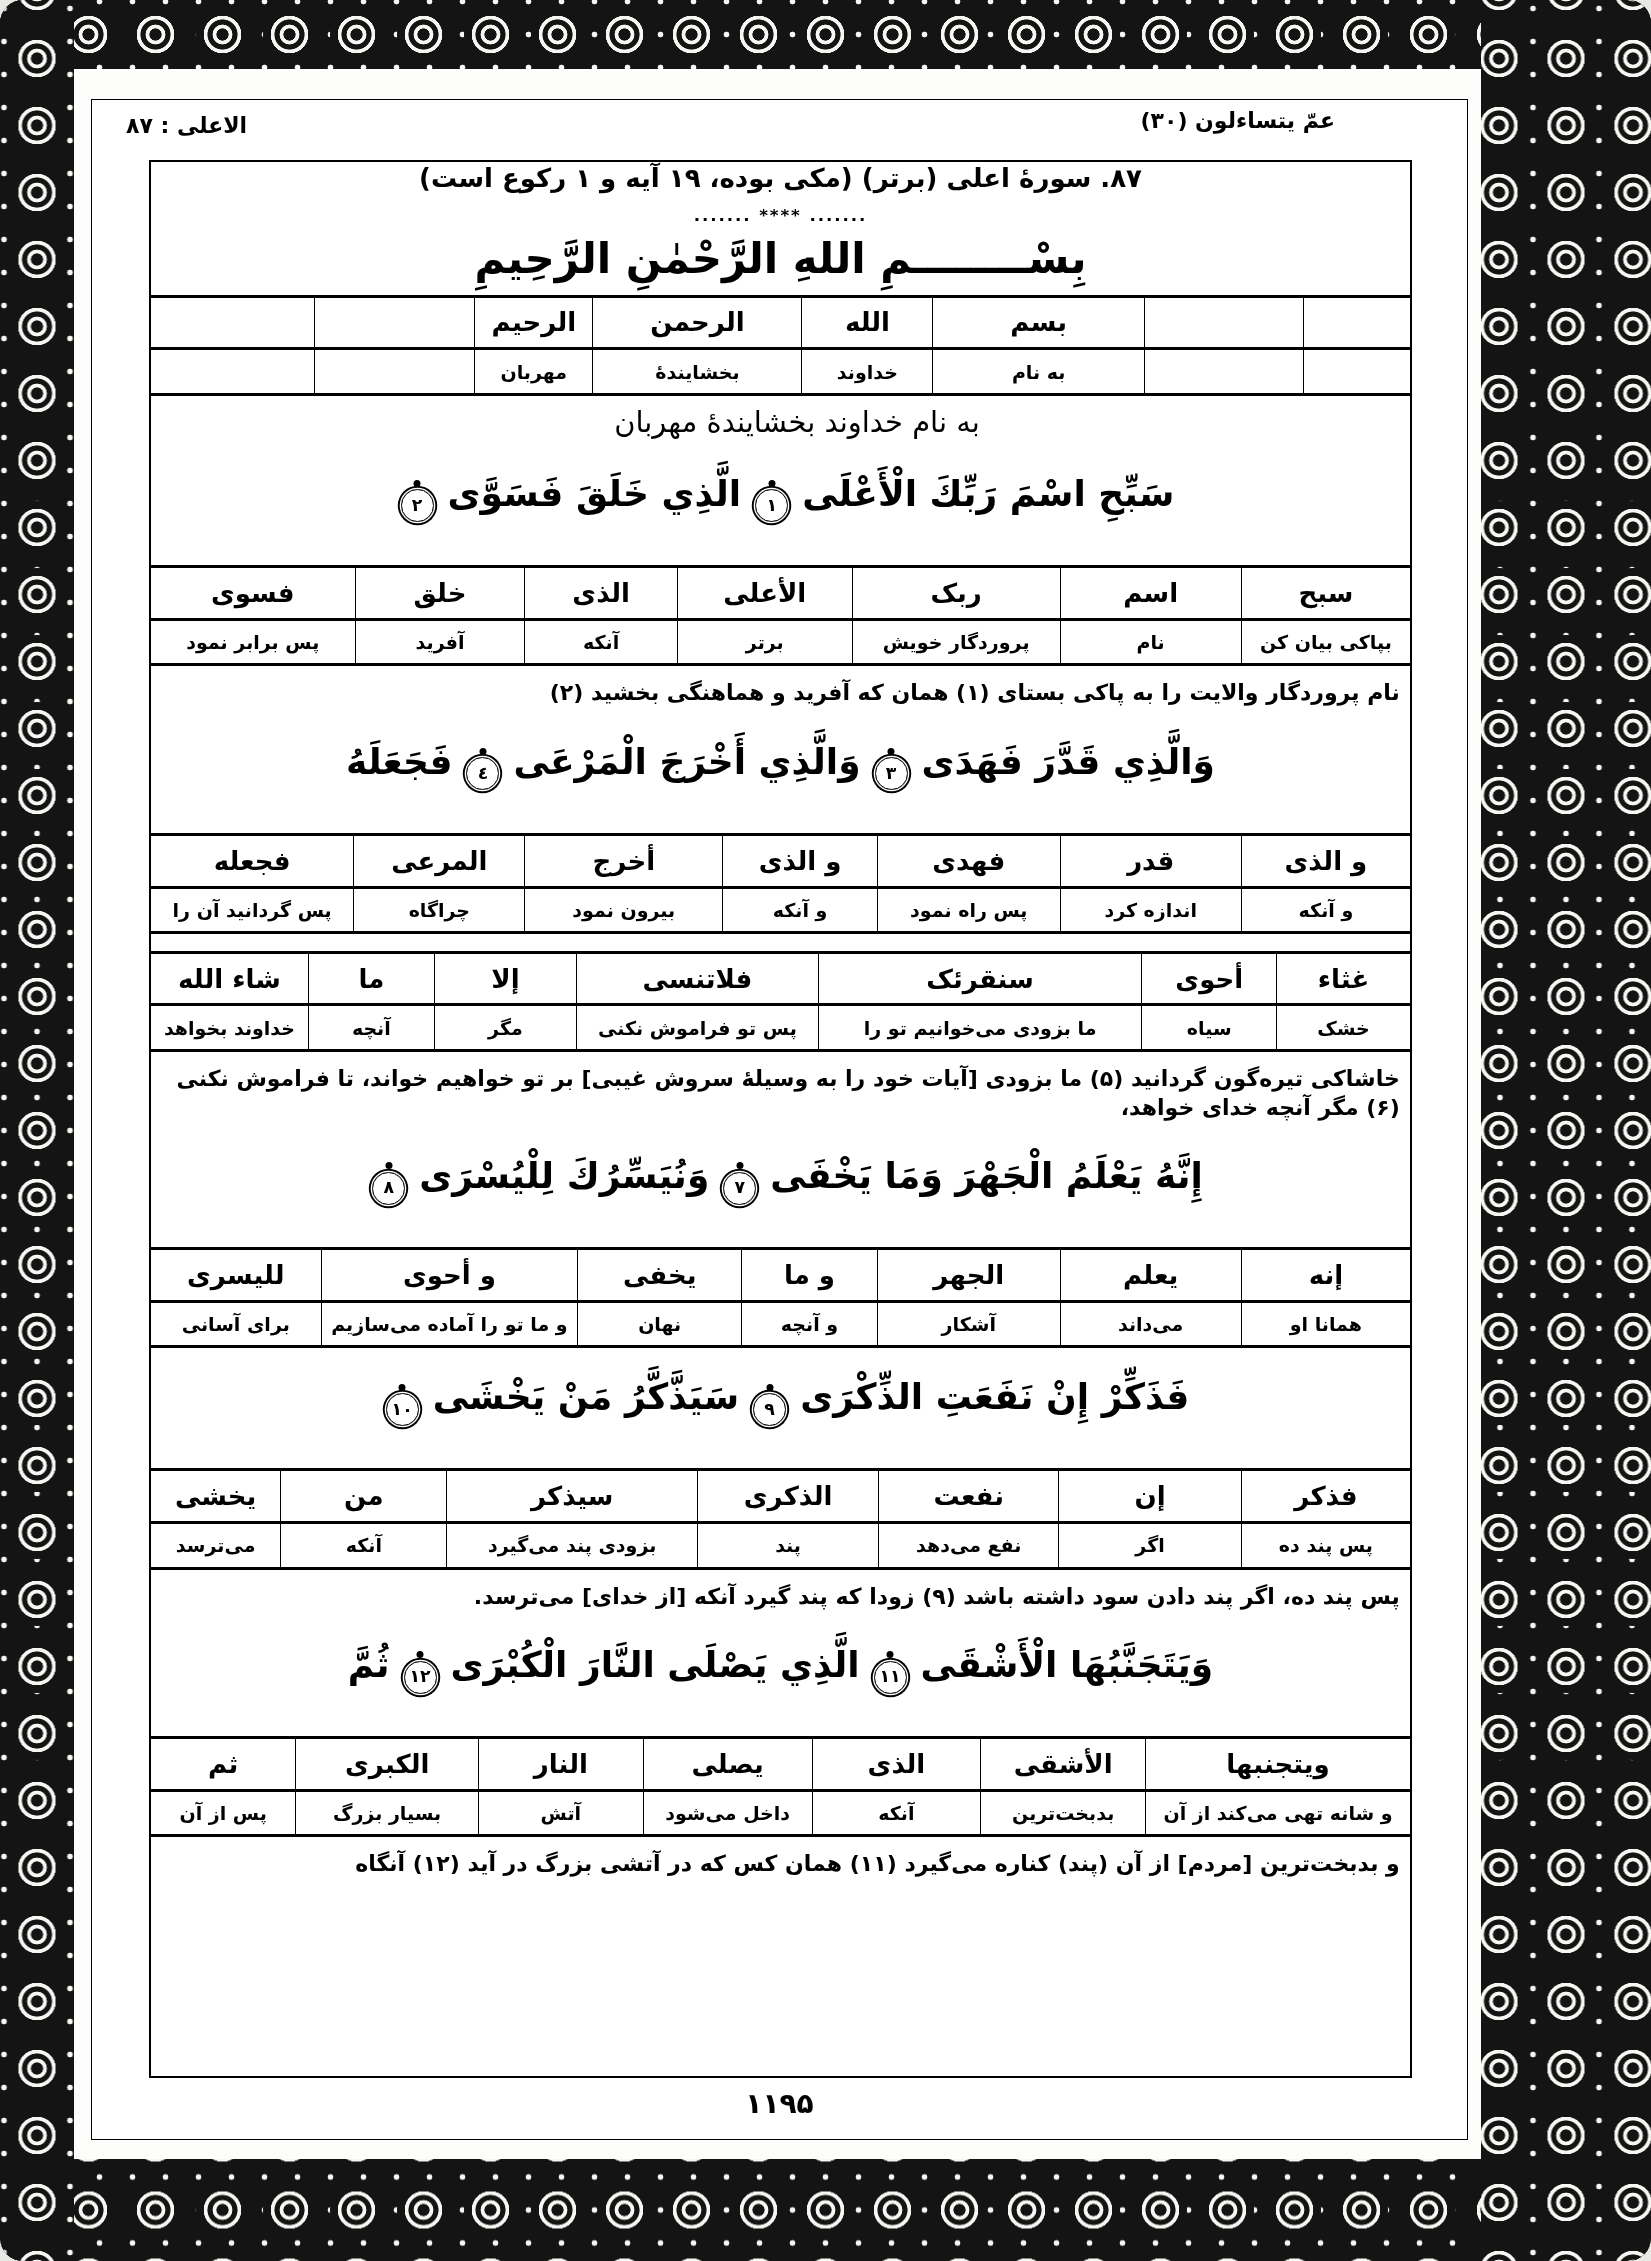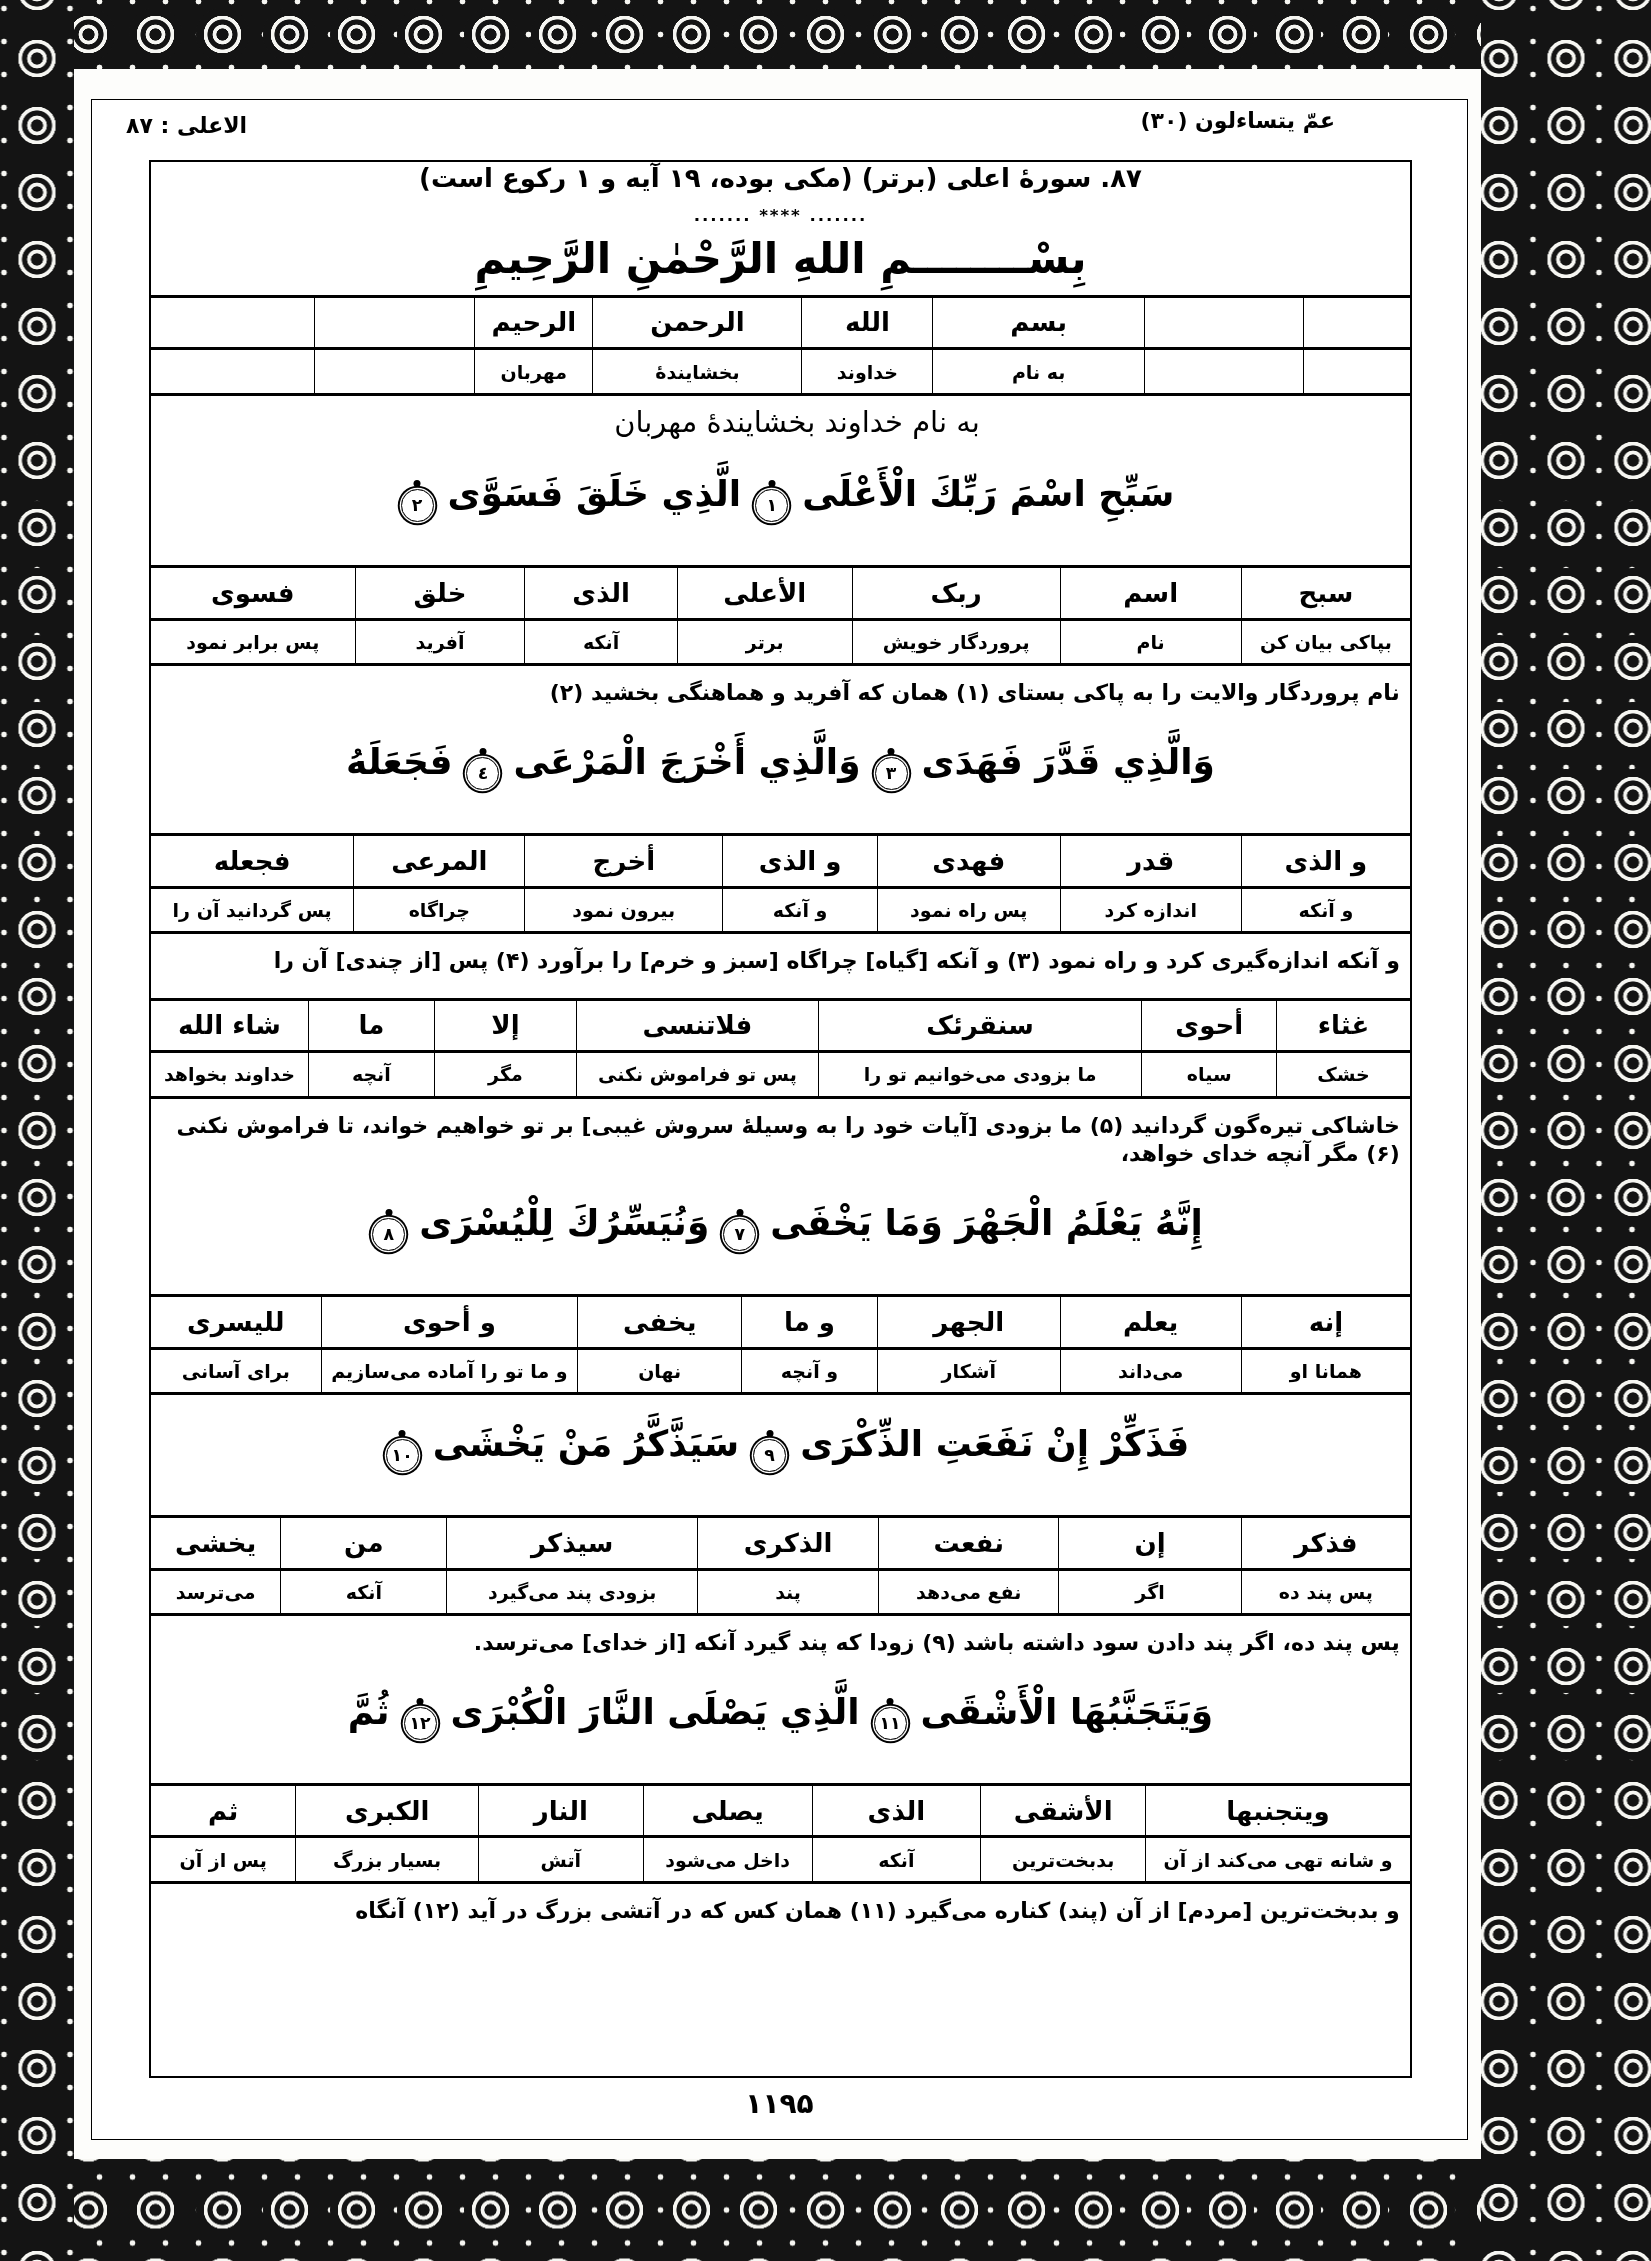--- a/index.html
+++ b/index.html
@@ -6,7 +6,7 @@
   .page{
     position:relative;width:1651px;height:2261px;background:#fdfdfb;
     font-family:"DejaVu Sans","Liberation Sans",sans-serif;color:#000;
-    direction:rtl;overflow:hidden;margin:0 auto;
+    direction:rtl;overflow:hidden;margin:0 auto;border-radius:23px;
   }
   
   .orn{

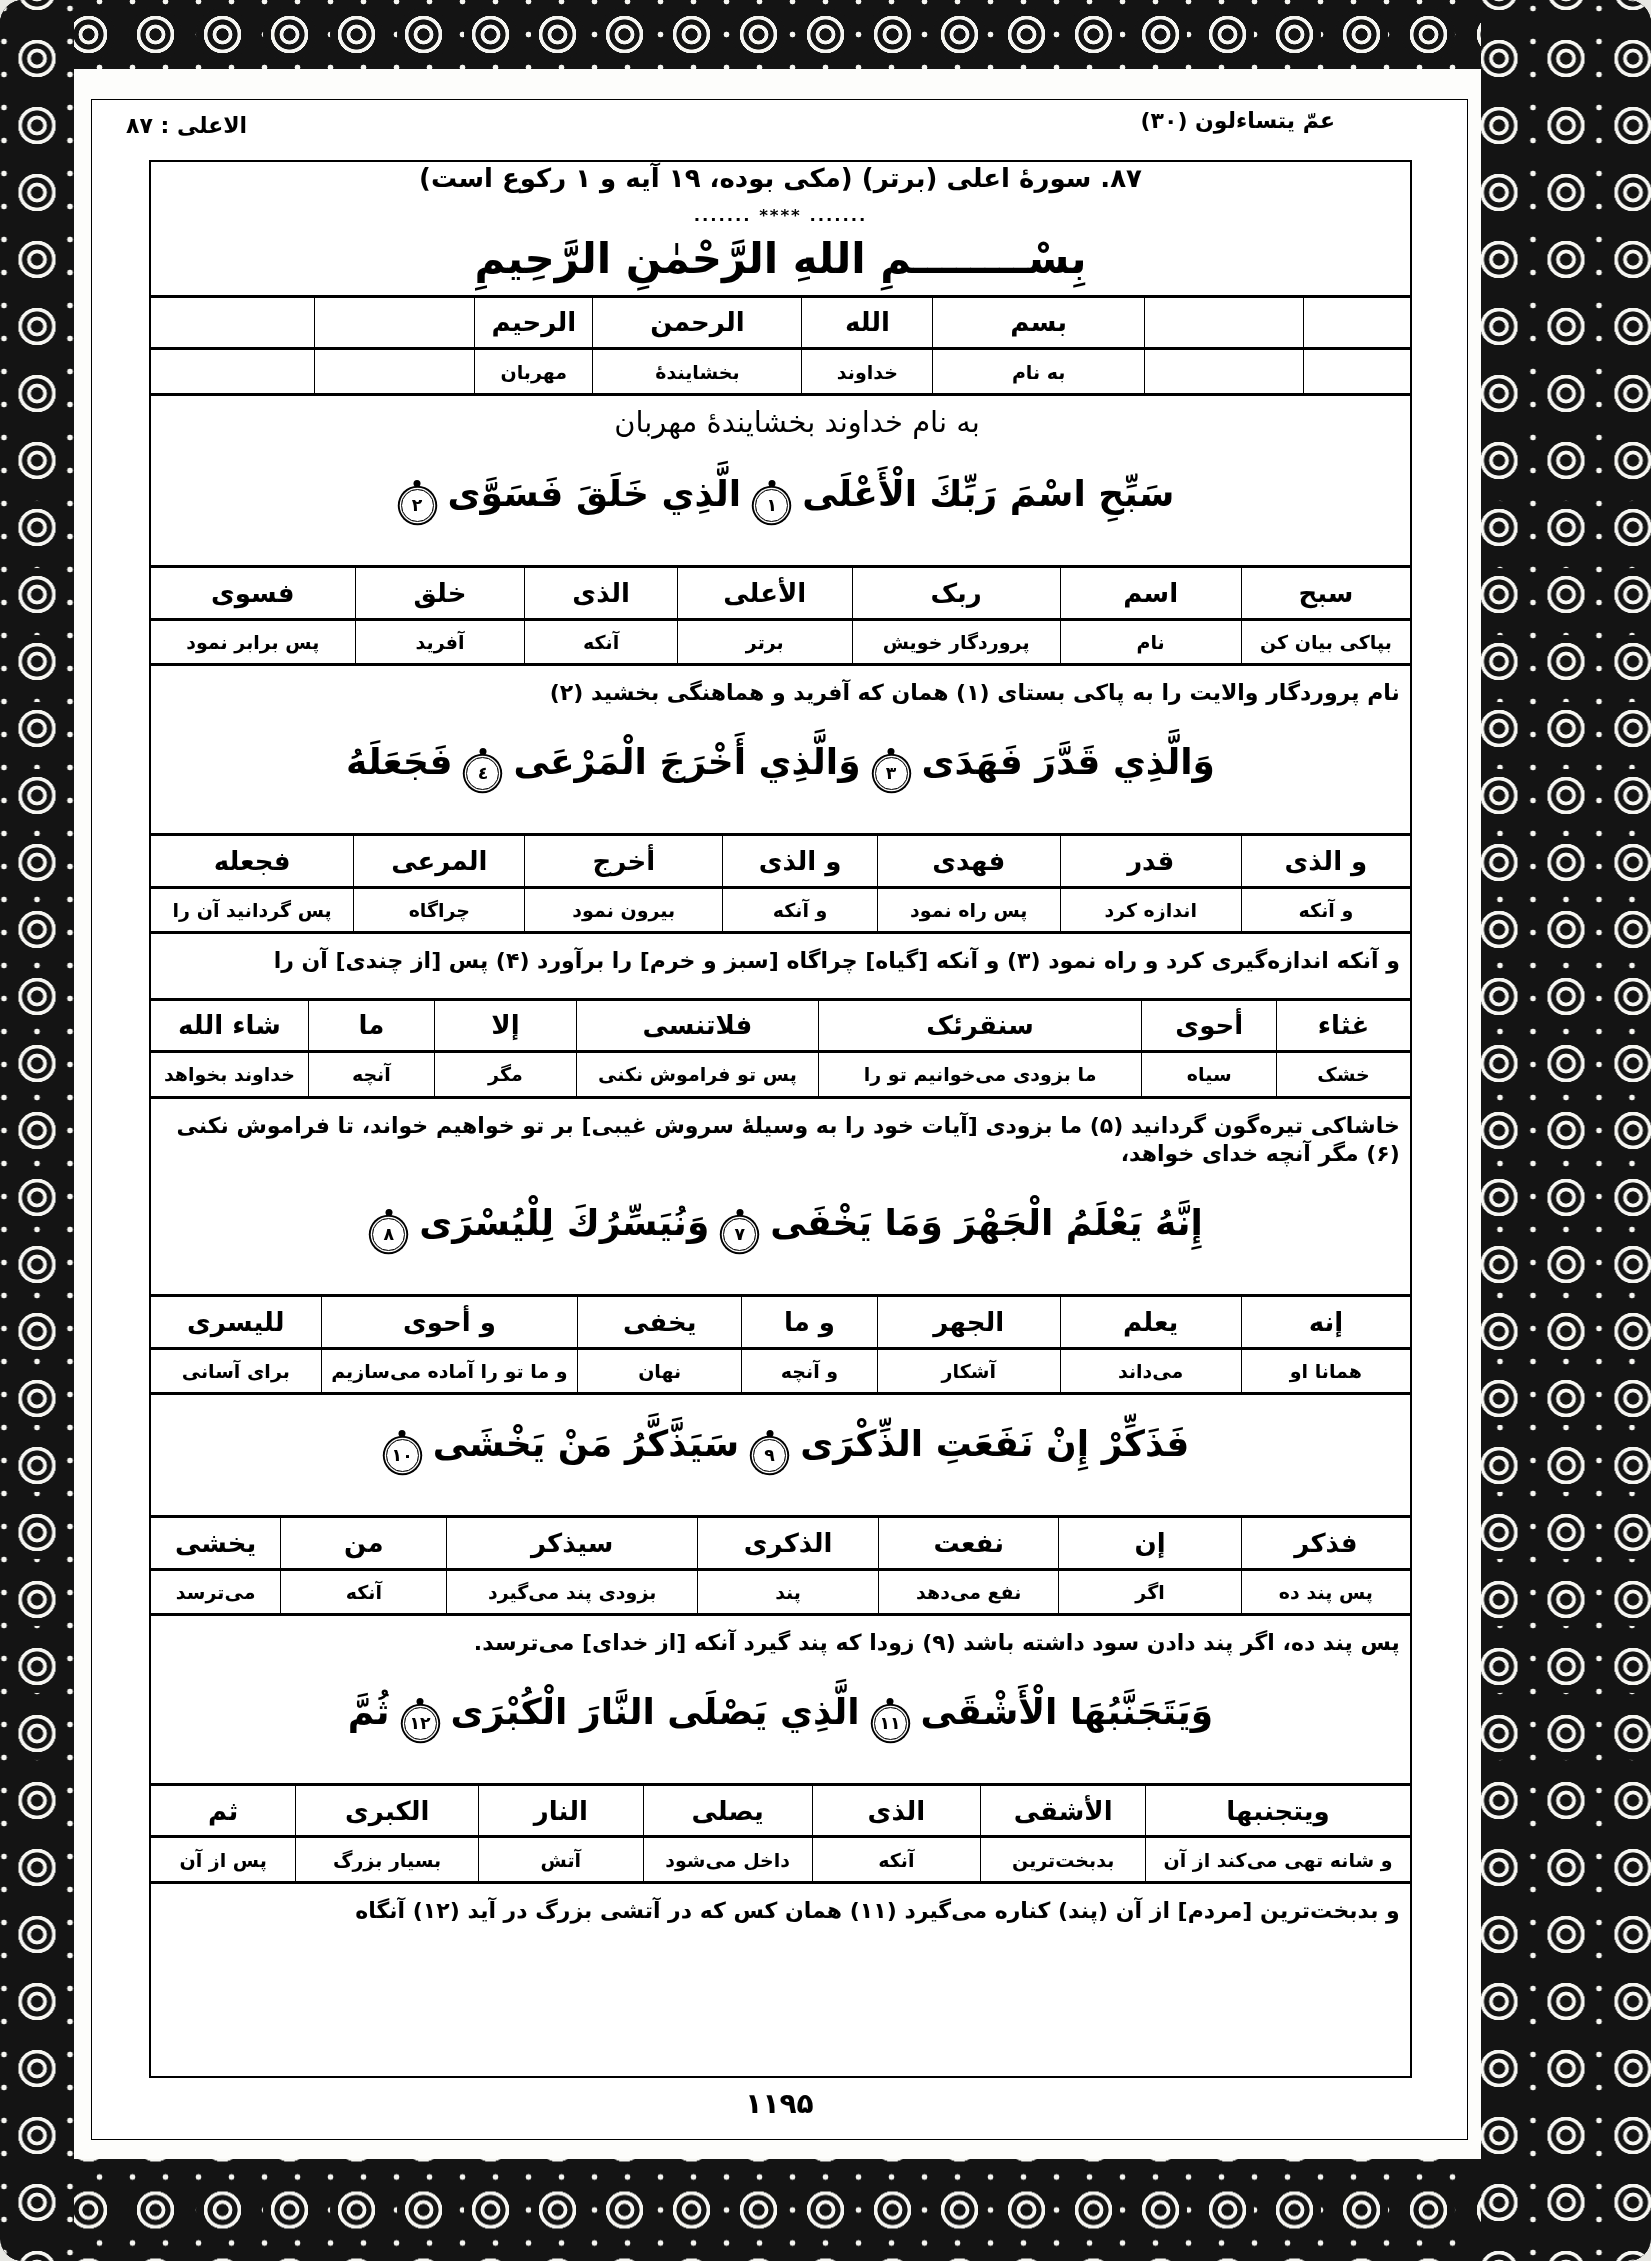--- a/index.html
+++ b/index.html
@@ -211,7 +211,6 @@
       </tbody>
     </table>
 
-    <div class="trans">و آنکه اندازه‌گیری کرد و راه نمود (۳) و آنکه [گیاه] چراگاه [سبز و خرم] را برآورد (۴) پس [از چندی] آن را</div>
 
 
     <table class="wtable">

